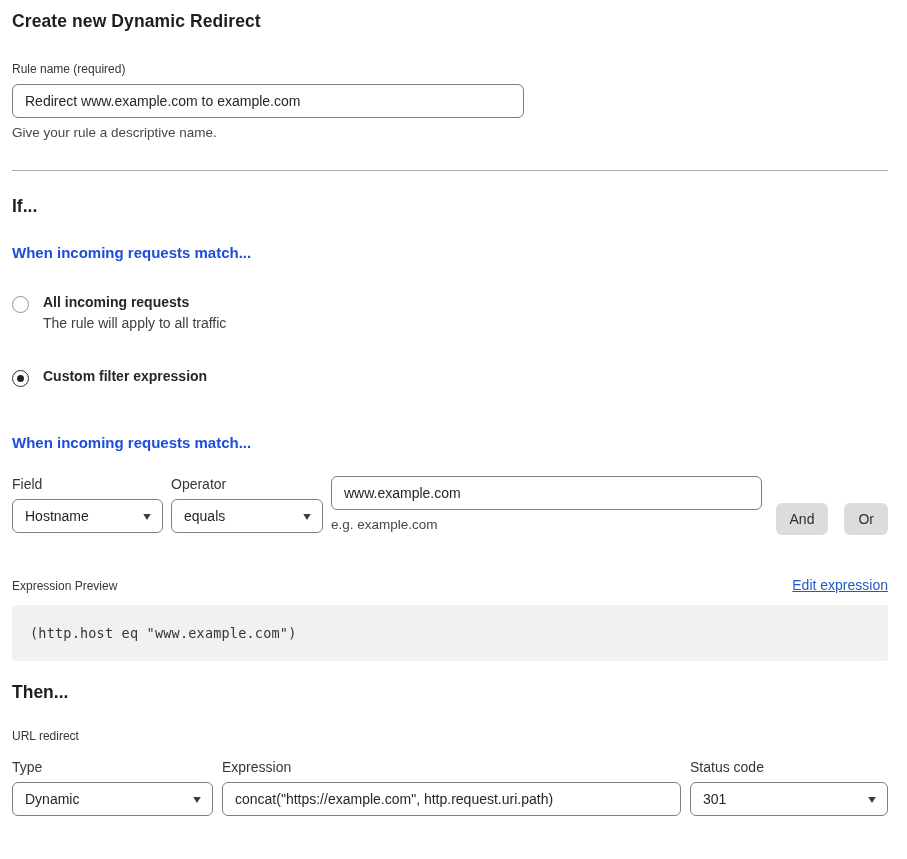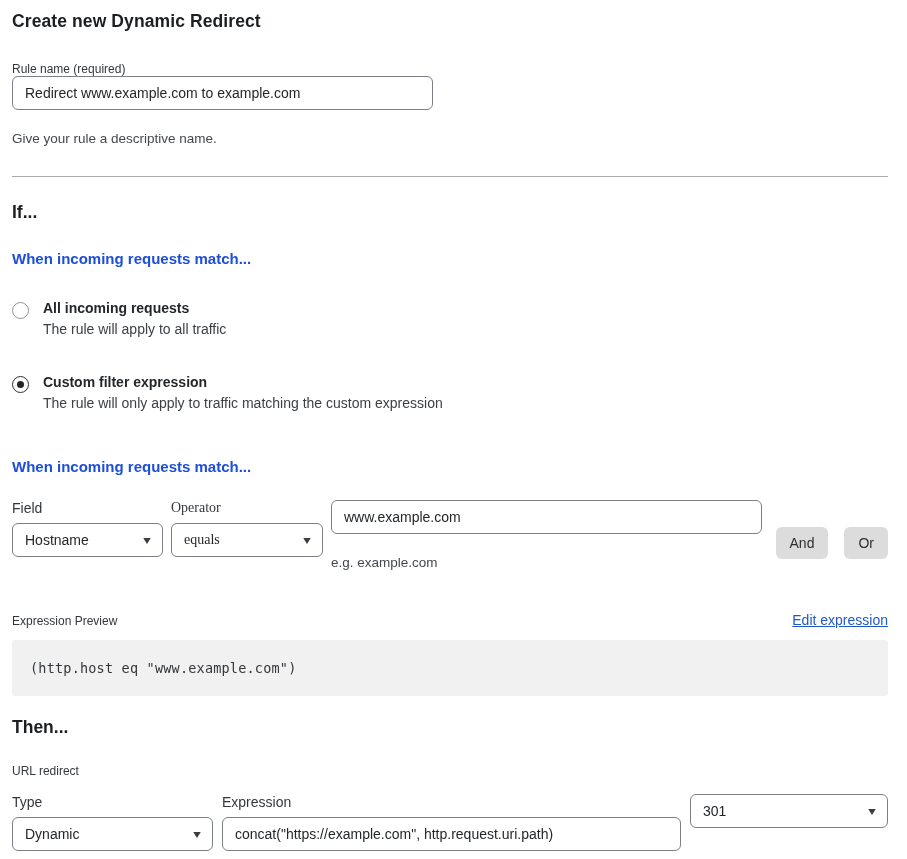--- a/index.html
+++ b/index.html
@@ -22,7 +22,7 @@
     font-family:"Liberation Sans", sans-serif;
     background:#fff; outline:none;
   }
-  .rule-name-input { width:421px; }
+  .rule-name-input { width:512px; margin-top:8px; }
 
   .divider { border:none; border-top:1.5px solid #ababab; margin-top:30px; }
 

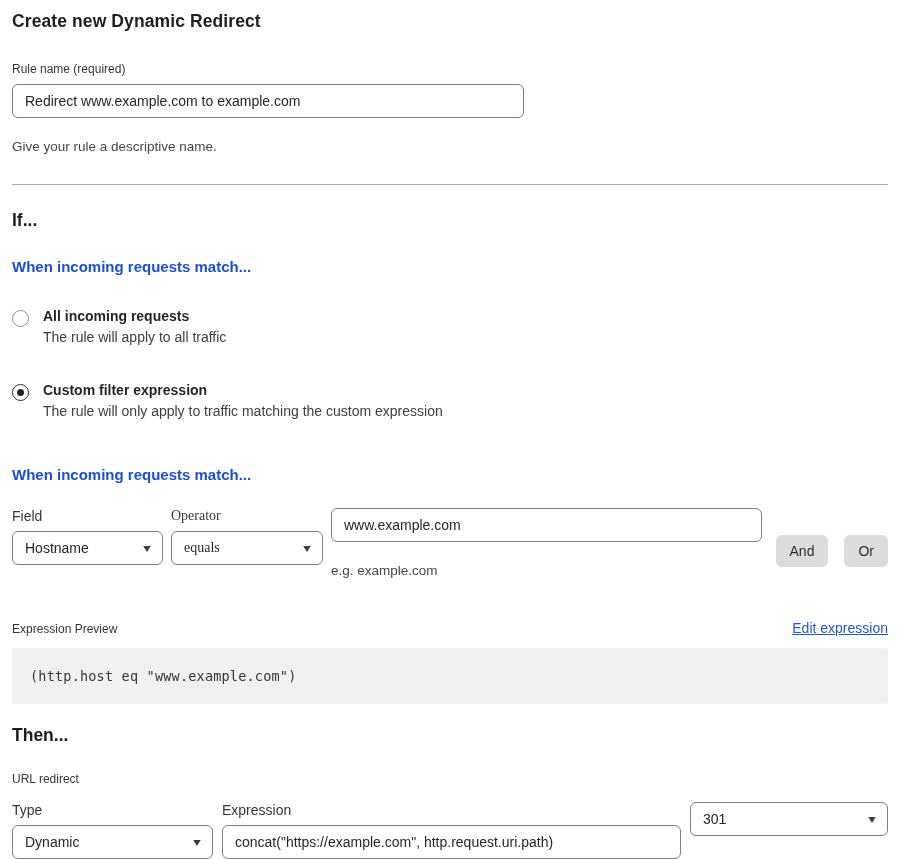--- a/index.html
+++ b/index.html
@@ -13,7 +13,7 @@
   }
   .page-title { font-size:17.5px; font-weight:700; color:#1c1f22; margin-top:3px; letter-spacing:.1px; }
   .field-label { font-size:12px; color:#33373c; }
-  .help-text { font-size:13.5px; color:#44484d; margin-top:21px; }
+  .help-text { font-size:13.5px; color:#44484d; margin-top:7px; }
 
   .text-input {
     display:block; width:100%; height:34px;

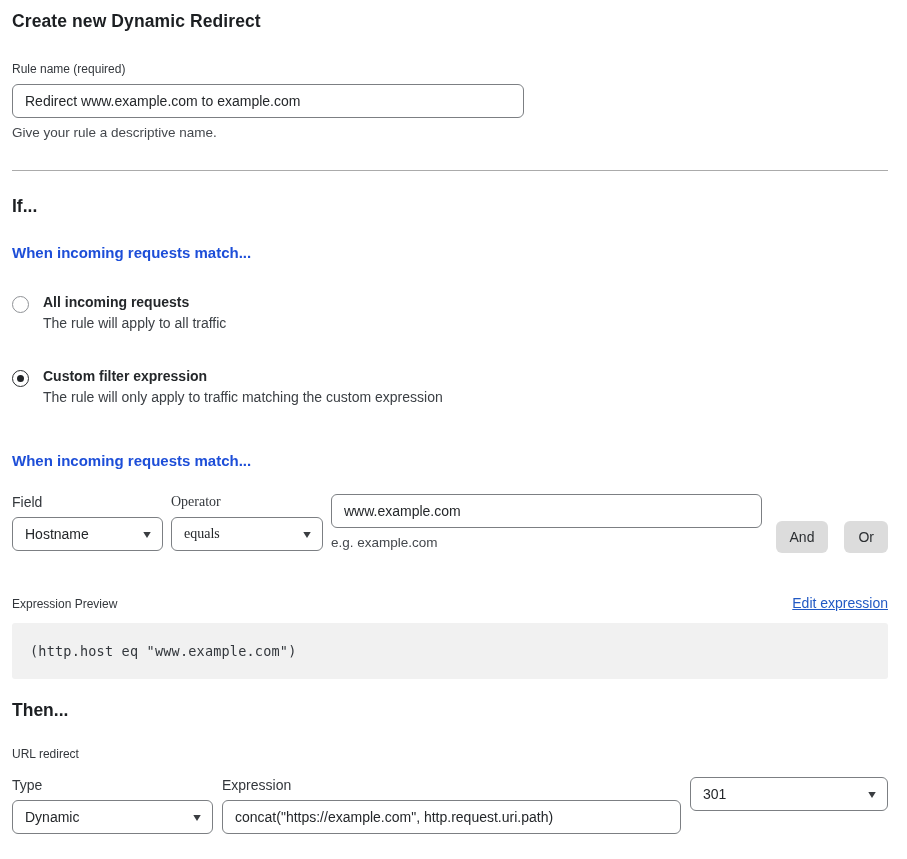--- a/index.html
+++ b/index.html
@@ -112,7 +112,6 @@
   <span class="radio selected"></span>
   <div class="radio-texts">
     <div class="radio-title">Custom filter expression</div>
-    <div class="radio-desc">The rule will only apply to traffic matching the custom expression</div>
   </div>
 </div>
 

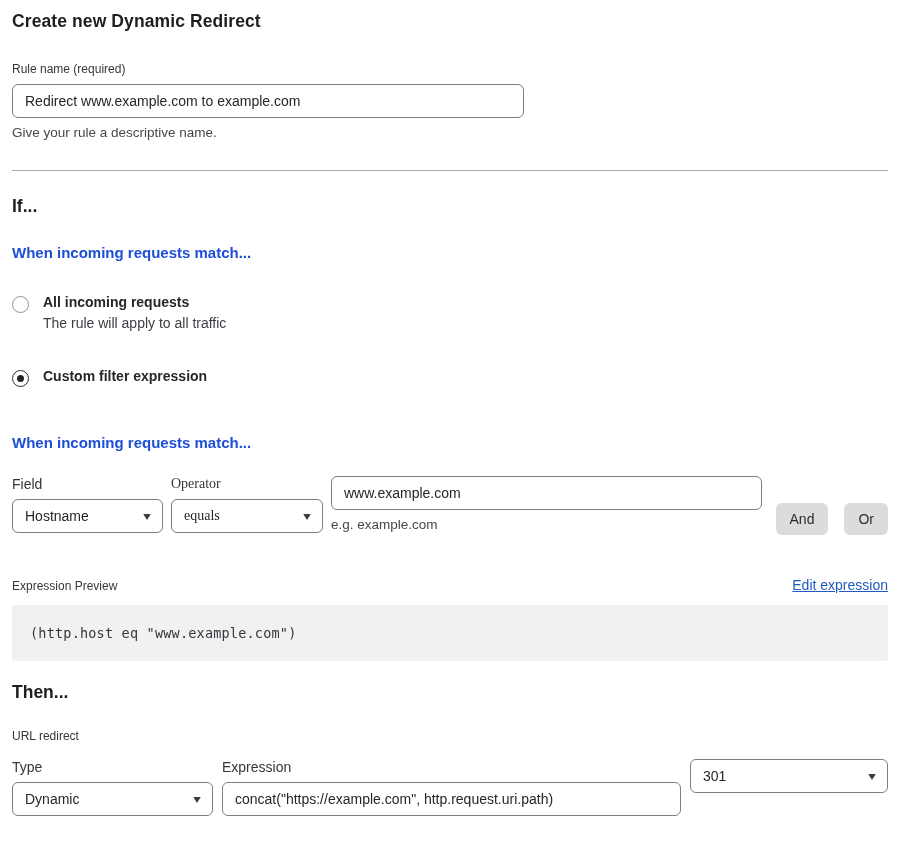--- a/index.html
+++ b/index.html
@@ -48,7 +48,7 @@
   .builder { display:flex; margin-top:25px; }
   .col-label { font-size:14px; color:#33373c; margin-bottom:7px; }
   .col-field { width:151px; margin-right:8px; }
-  .col-operator { width:152px; margin-right:8px;font-family:Liberation Serif, serif; }
+  .col-operator { width:152px; margin-right:8px; }
   .col-value { flex:1; margin-right:14px; }
   .select {
     height:34px; border:1px solid #7c7f83; border-radius:6px; background:#fff;

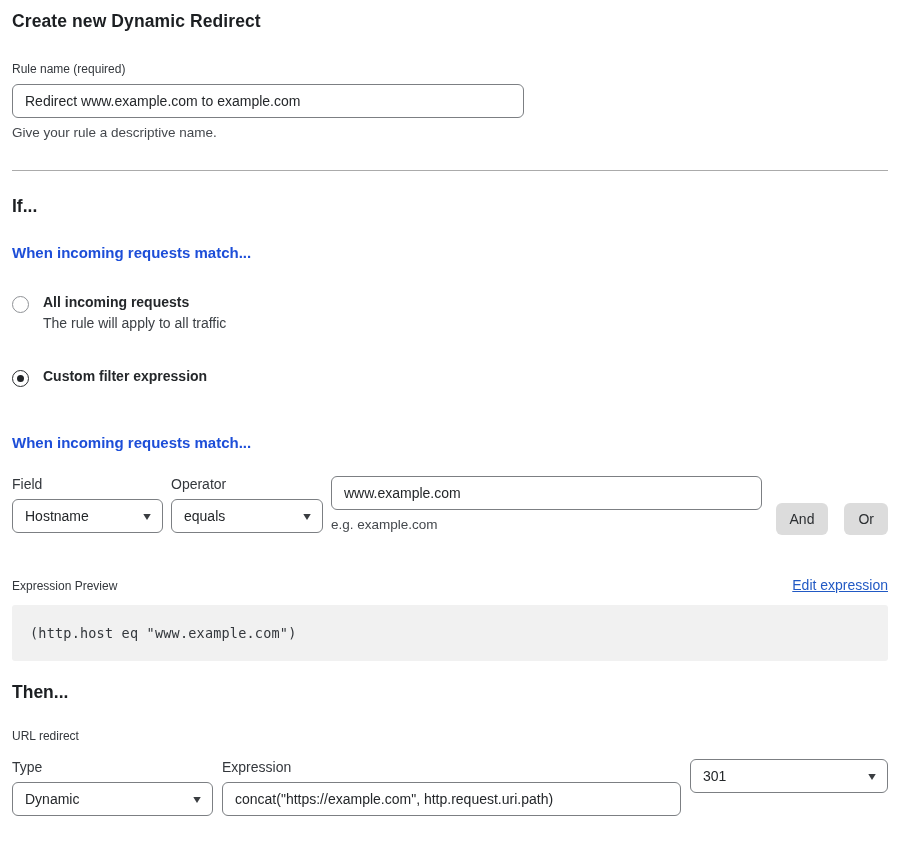--- a/index.html
+++ b/index.html
@@ -164,6 +164,7 @@
     <input class="text-input" type="text" value="concat(&quot;https://example.com&quot;, http.request.uri.path)" style="">
   </div>
   <div class="col-status">
+    <div class="col-label">Status code</div>
     <div class="select">
       <span>301</span>
       <span class="caret">▾</span>

